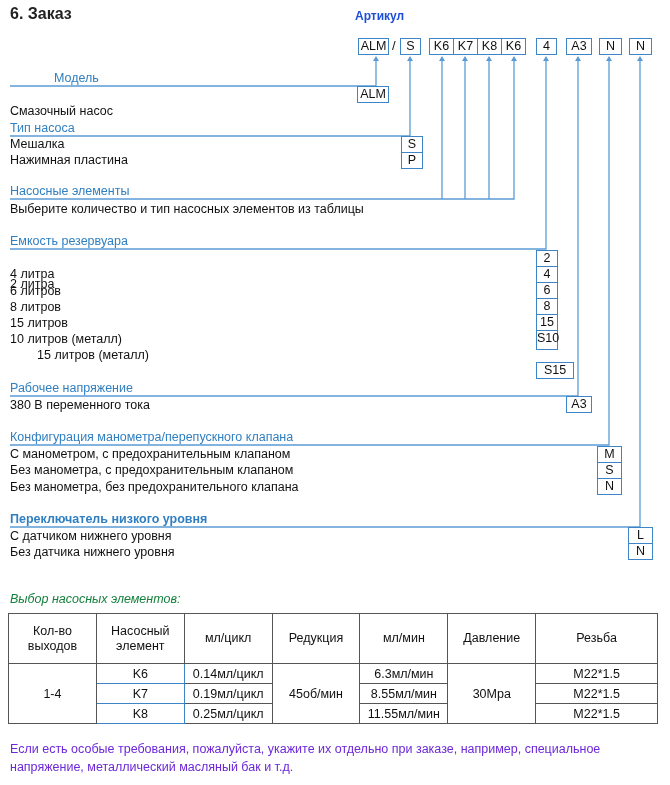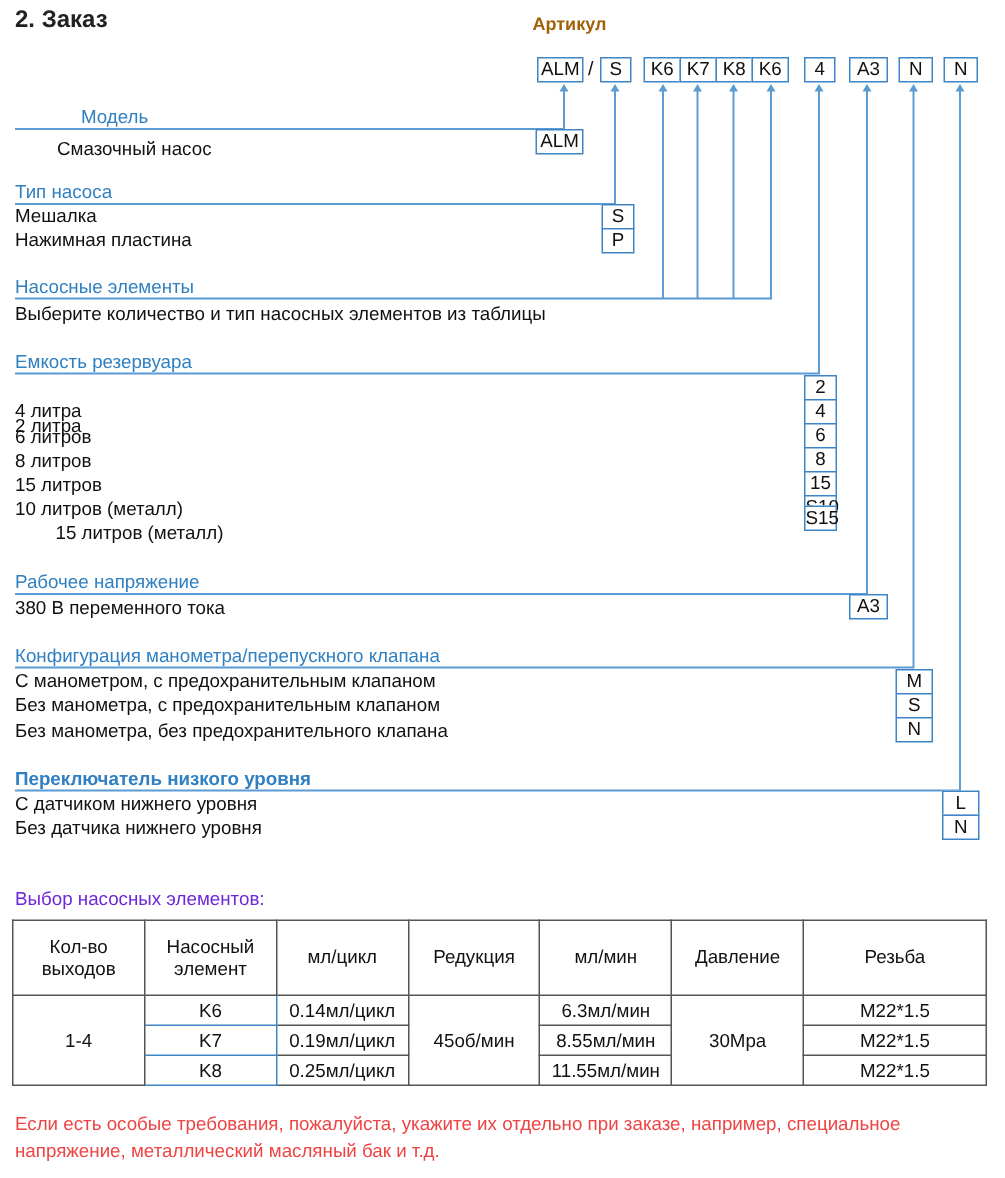--- a/index.html
+++ b/index.html
@@ -26,7 +26,7 @@
 </head>
 <body>
 
-<div class="abs title">2. Заказ</div>
+<div class="abs title">6. Заказ</div>
 <div class="abs artikul">Артикул</div>
 
 <svg class="lines">

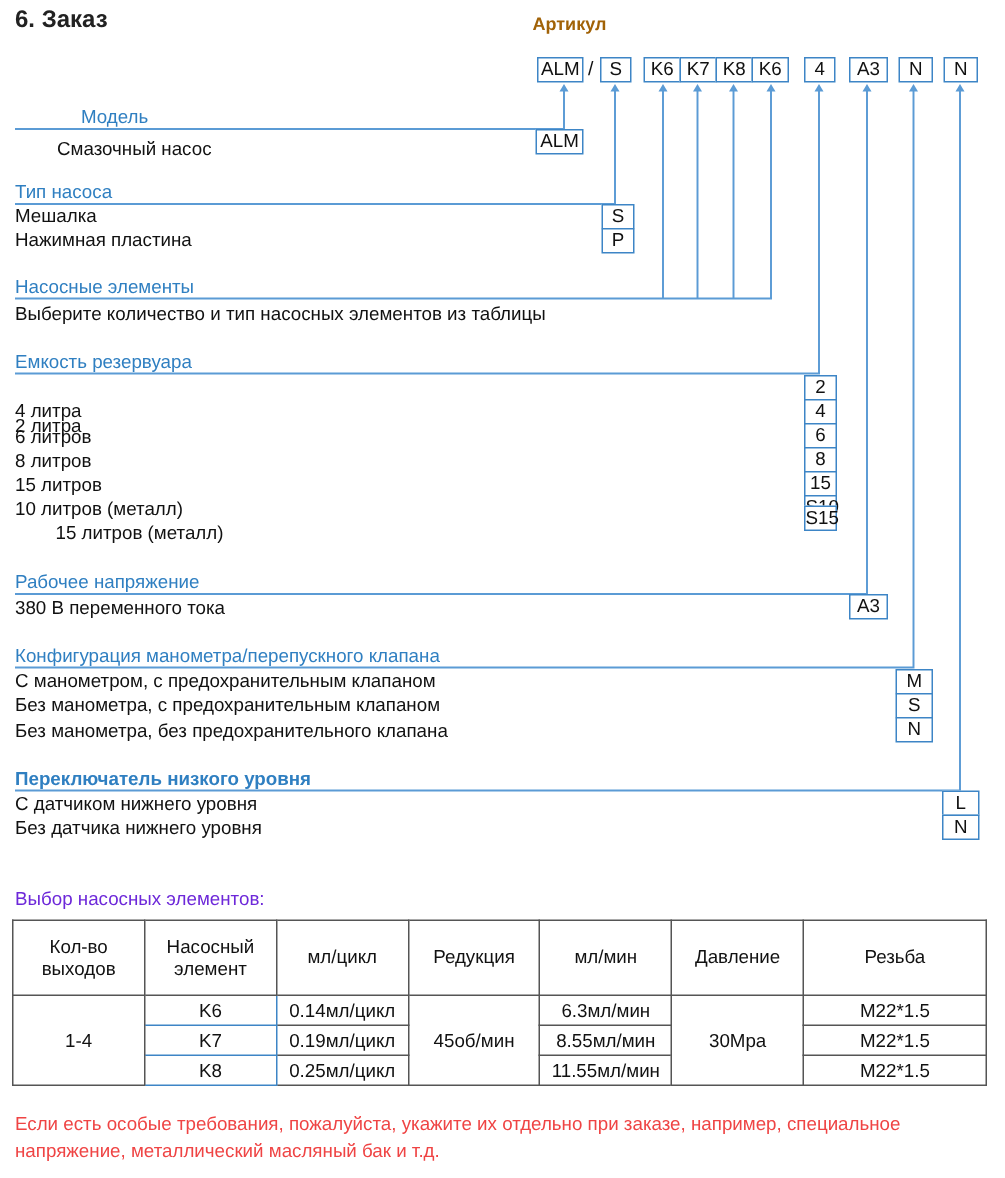--- a/index.html
+++ b/index.html
@@ -7,7 +7,7 @@
          font-family: "Liberation Sans", sans-serif; color: #111; }
   .abs { position: absolute; }
   .title { left: 10px; top: 5px; font-size: 16px; font-weight: bold; color: #222; }
-  .artikul { left: 355px; top: 9px; font-size: 12px; font-weight: bold; color: #a16207; }
+  .artikul { left: 355px; top: 9px; font-size: 12px; font-weight: bold; color: #1d4ed8; }
   .hdr { font-size: 12.5px; color: #2f7fc1; white-space: nowrap; }
   .txt { font-size: 12.5px; color: #111; white-space: nowrap; }
   .codebox { border: 1.3px solid #3d85c6; font-size: 12.5px; color: #111; text-align: center;

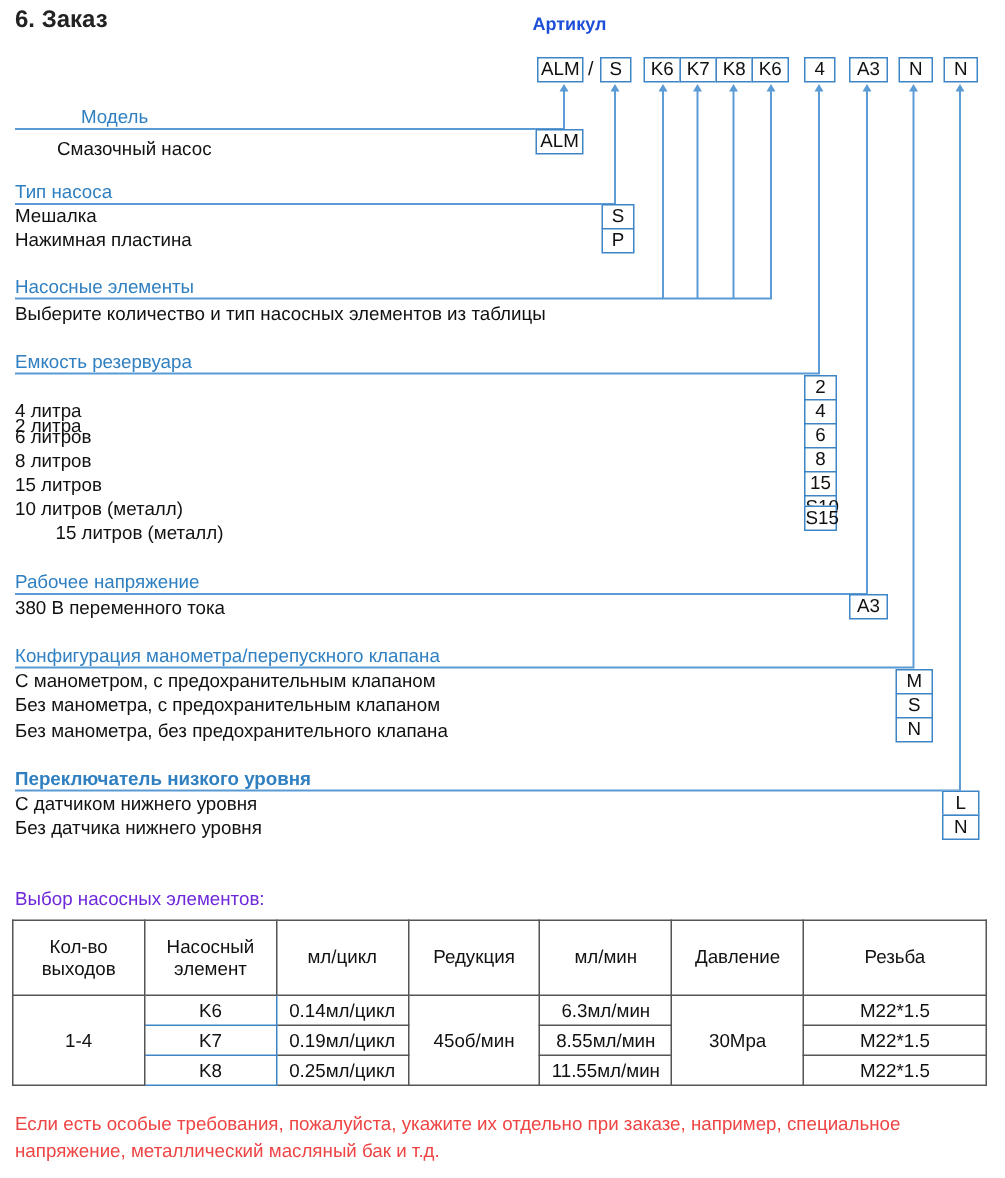--- a/index.html
+++ b/index.html
@@ -73,7 +73,7 @@
 <div class="abs codebox" style="left:629px;top:38px;width:23px;height:17px;">N</div>
 
 <div class="abs hdr" style="left:10px;top:71px;margin-left:44px;">Модель</div>
-<div class="abs txt" style="left:10px;top:92px;margin-left:28px;">Смазочный насос</div>
+<div class="abs txt" style="left:10px;top:104px;">Смазочный насос</div>
 <div class="abs codebox" style="left:357px;top:86px;width:32px;height:17px;">ALM</div>
 
 <div class="abs hdr" style="left:10px;top:121px;text-align:right;">Тип насоса</div>

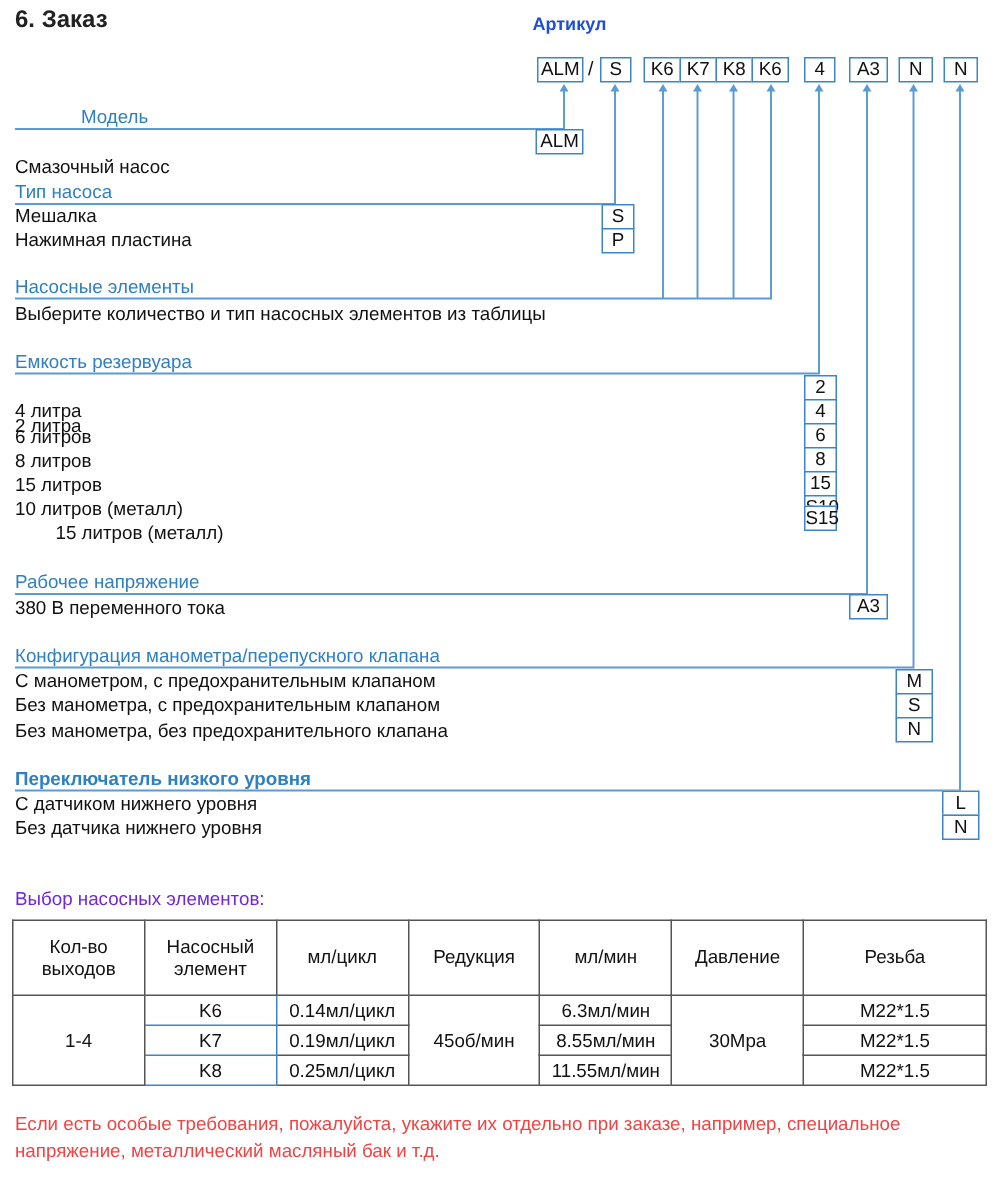--- a/index.html
+++ b/index.html
@@ -99,7 +99,7 @@
 <div class="abs txt" style="left:10px;top:332px;text-align:right;">10 литров (металл)</div>
 <div class="abs codebox" style="left:536px;top:330px;width:22px;height:20px;">S10</div>
 <div class="abs txt" style="left:10px;top:348px;margin-left:27px;">15 литров (металл)</div>
-<div class="abs codebox" style="left:536px;top:337px;width:22px;height:17px;">S15</div>
+<div class="abs codebox" style="left:536px;top:362px;width:38px;height:17px;">S15</div>
 
 <div class="abs hdr" style="left:10px;top:381px;">Рабочее напряжение</div>
 <div class="abs txt" style="left:10px;top:398px;">380 В переменного тока</div>

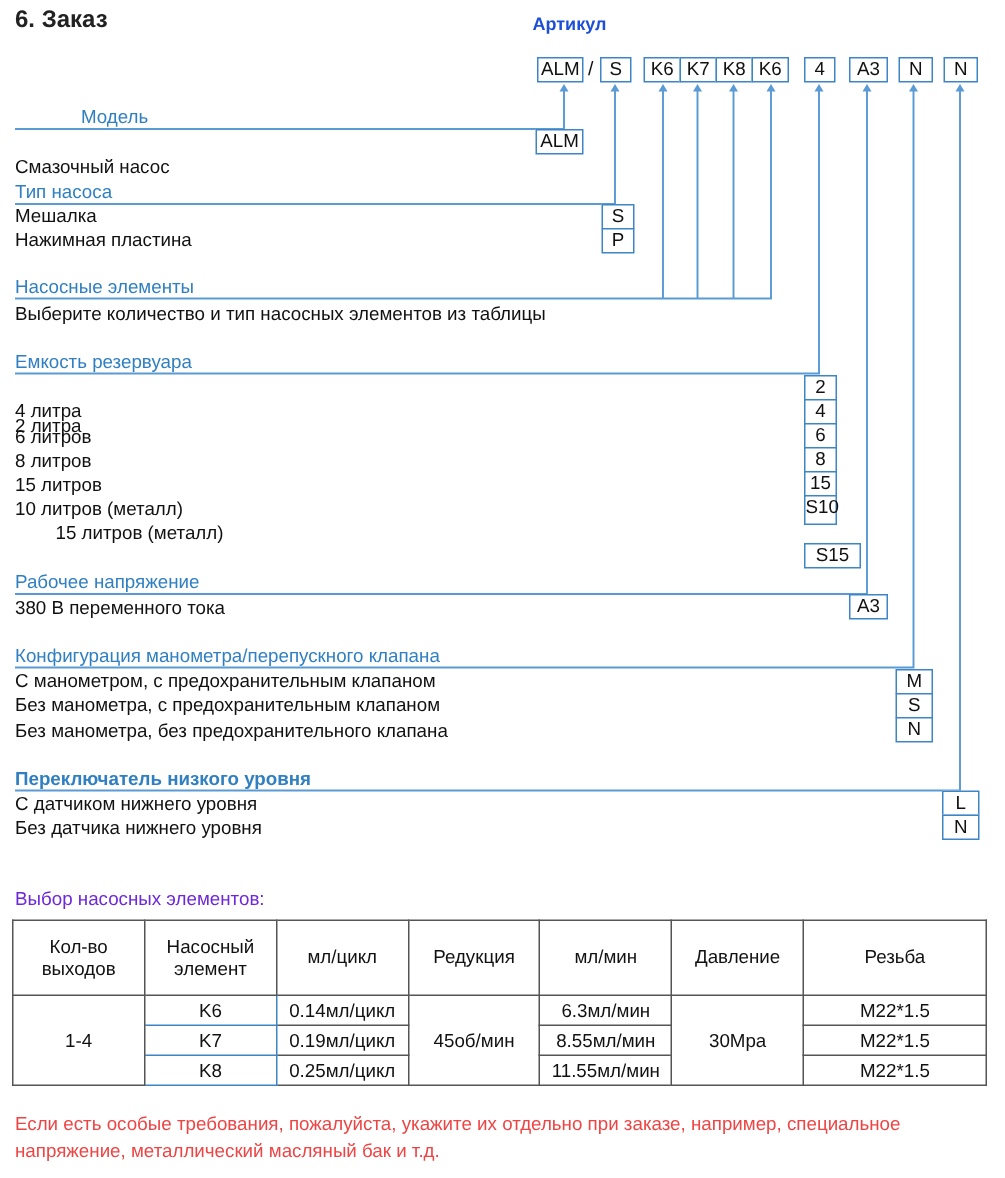--- a/index.html
+++ b/index.html
@@ -14,7 +14,7 @@
              box-sizing: border-box; line-height: 14px; background: #fff; }
   svg.lines { position: absolute; left: 0; top: 0; width: 670px; height: 785px; pointer-events: none; }
   .slash { font-size: 13px; color: #111; }
-  .sub { left: 10px; top: 592px; font-size: 12.5px; color: #6d28d9; }
+  .sub { left: 10px; top: 592px; font-size: 12.5px; color: #15803d; font-style: italic; }
   table.pump { position: absolute; left: 8px; top: 613px; width: 502px; border-collapse: collapse;
                font-size: 12.5px; color: #111; }
   table.pump td, table.pump th { border: 1px solid #555; text-align: center; font-weight: normal; }

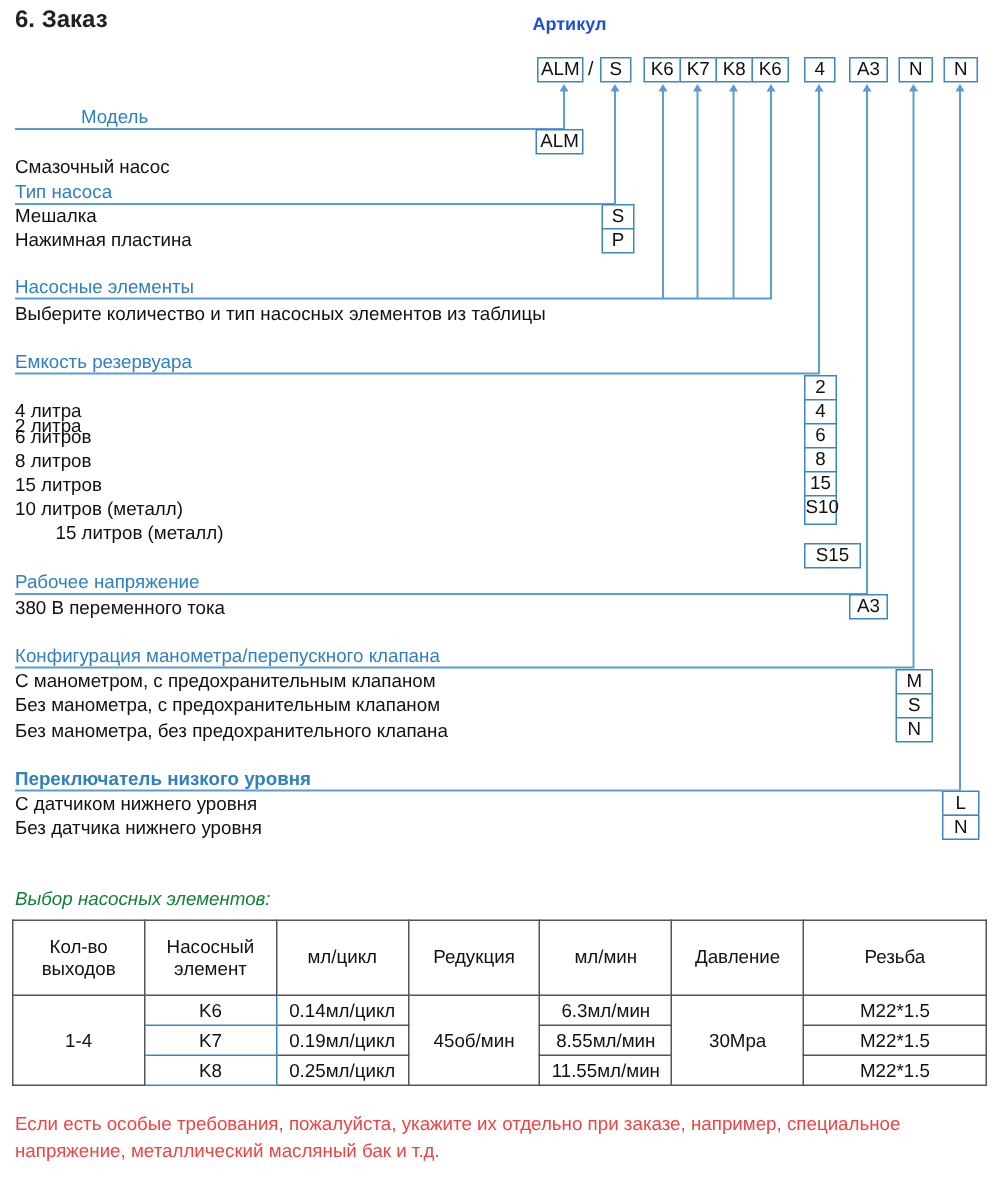--- a/index.html
+++ b/index.html
@@ -21,7 +21,7 @@
   table.pump th { height: 47px; line-height: 15px; }
   table.pump td { height: 19px; padding: 0; }
   table.pump td.blue { border: 1px solid #3d85c6; }
-  .note { left: 10px; top: 740px; width: 650px; font-size: 12.5px; line-height: 18px; color: #ef4444; }
+  .note { left: 10px; top: 740px; width: 650px; font-size: 12.5px; line-height: 18px; color: #6d28d9; }
 </style>
 </head>
 <body>

